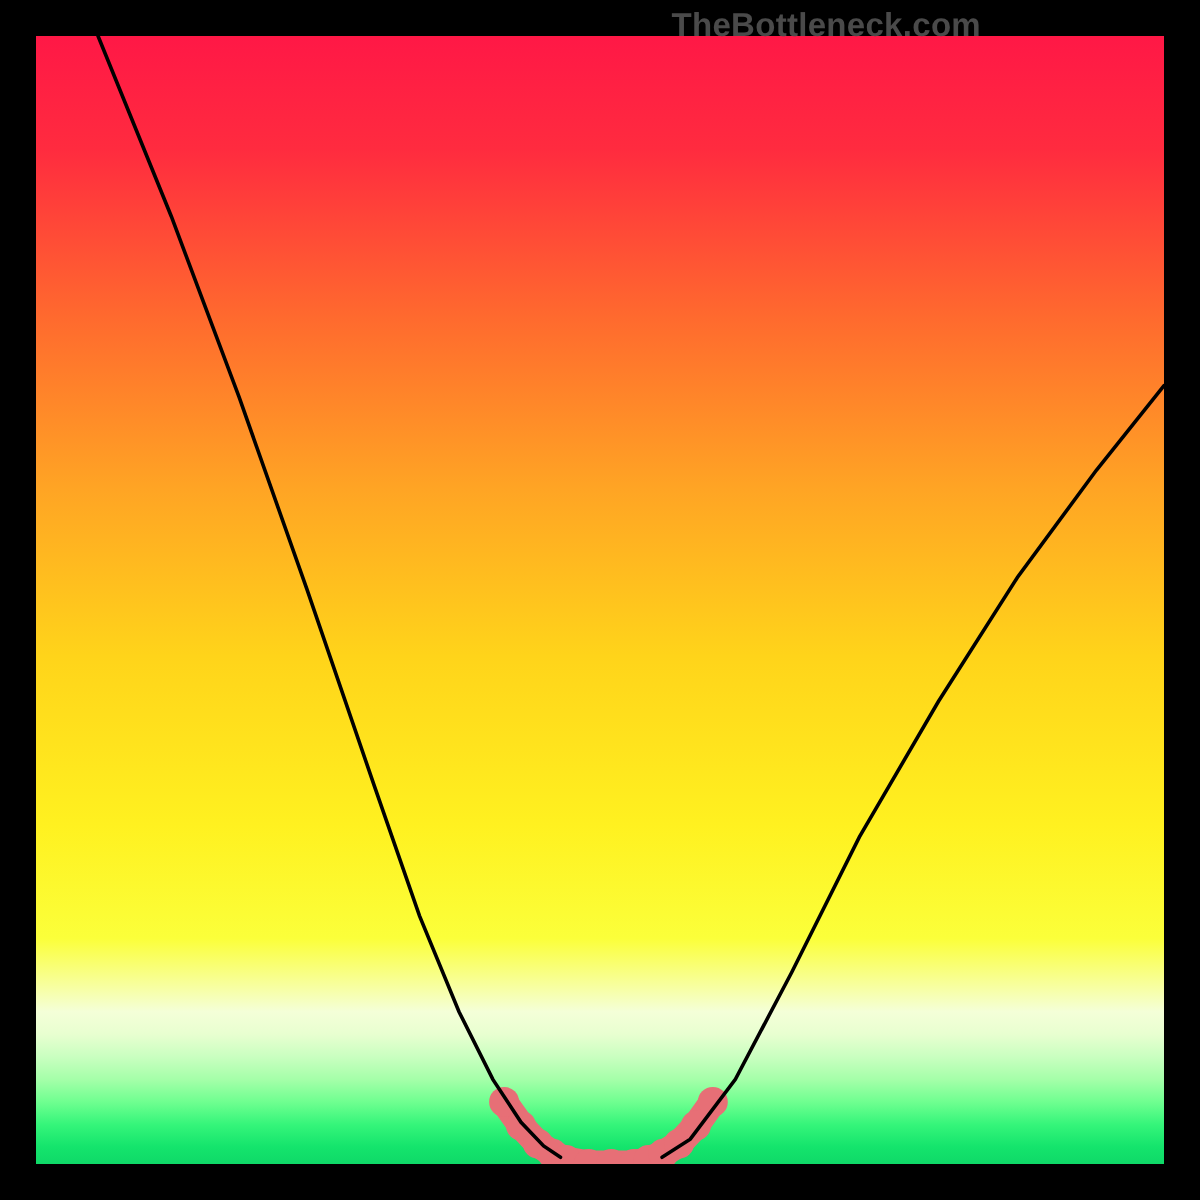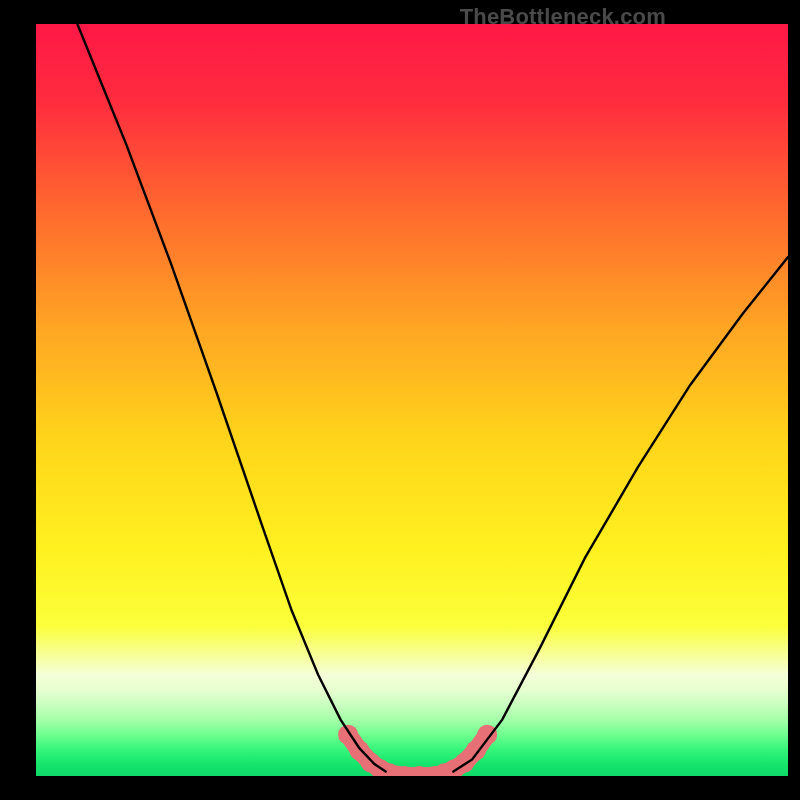--- a/index.html
+++ b/index.html
@@ -13,7 +13,7 @@
   }
   .frame {
     position: absolute;
-    left: 12px;
+    left: 0;
     top: 0;
     width: 664px;
     height: 800px;

